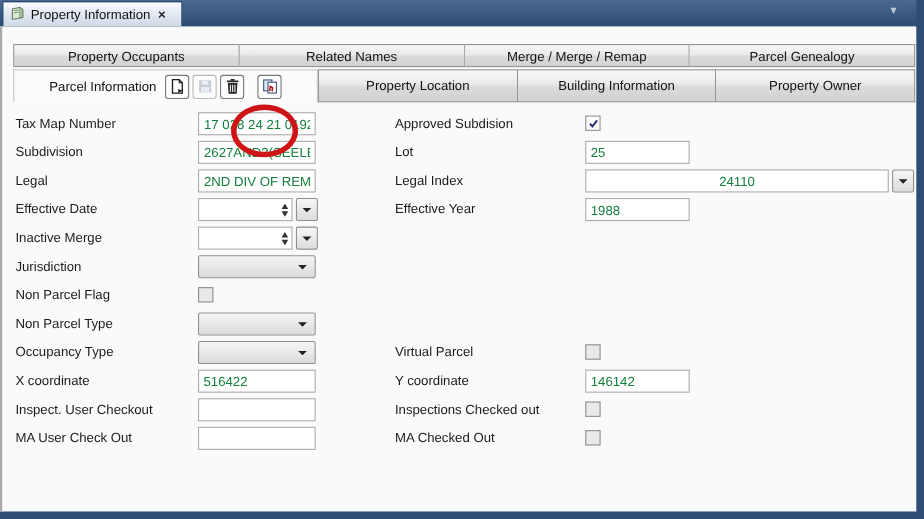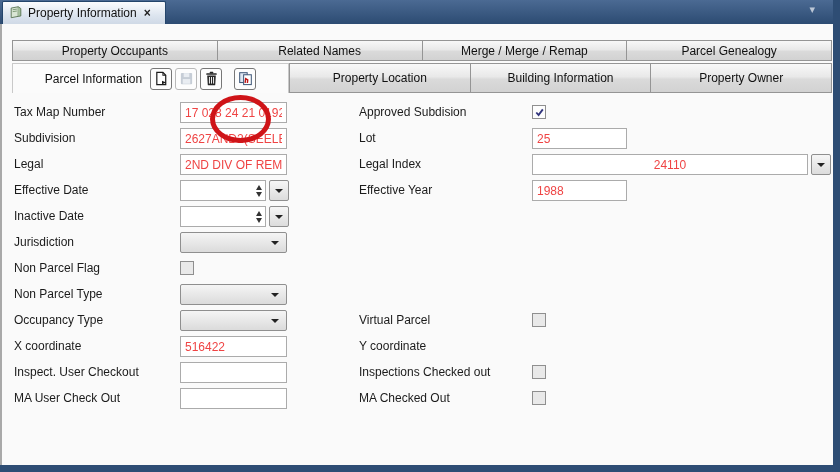--- a/index.html
+++ b/index.html
@@ -52,7 +52,7 @@
   .flabel { position:absolute; font-size:12px; color:#1b1b1b; line-height:21px; white-space:nowrap;text-align:right; }
   .lab-l { left:12px; } .lab-r { left:357px; }
   .tinput { position:absolute; height:21px; border:1px solid #ababab; background:#fff;
-            font:12px "Liberation Sans", sans-serif; color:#ef4444; padding:1px 4px;
+            font:12px "Liberation Sans", sans-serif; color:#15803d; padding:1px 4px;
             white-space:nowrap; overflow:hidden; }
   .f-l { left:178px; width:107px; } .f-r { left:530px; width:95px; }
   .f-wide { left:530px; width:276px; text-align:center; }

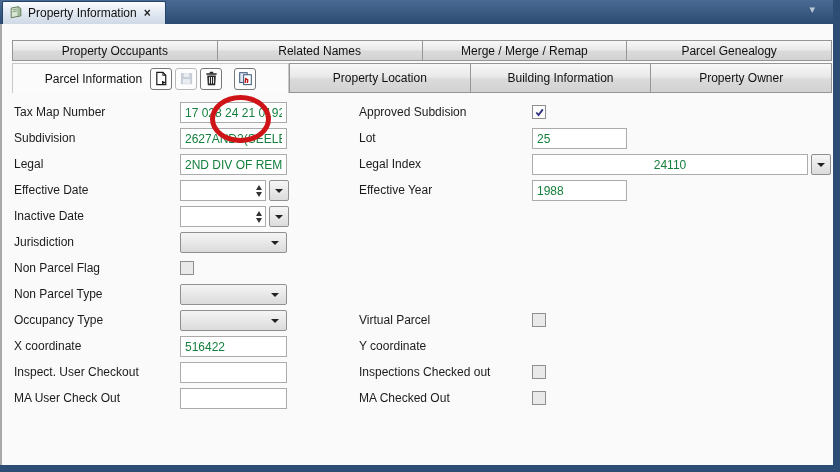--- a/index.html
+++ b/index.html
@@ -188,7 +188,7 @@
         </div>
     </div>
     <div class="fgroup rt5">
-      <span class="flabel lab-l">Inactive Date</span>
+      <span class="flabel lab-l">Inactive Merge</span>
       <div class="datefield">
         <span class="spinner">
             <span class="spin-up"></span>

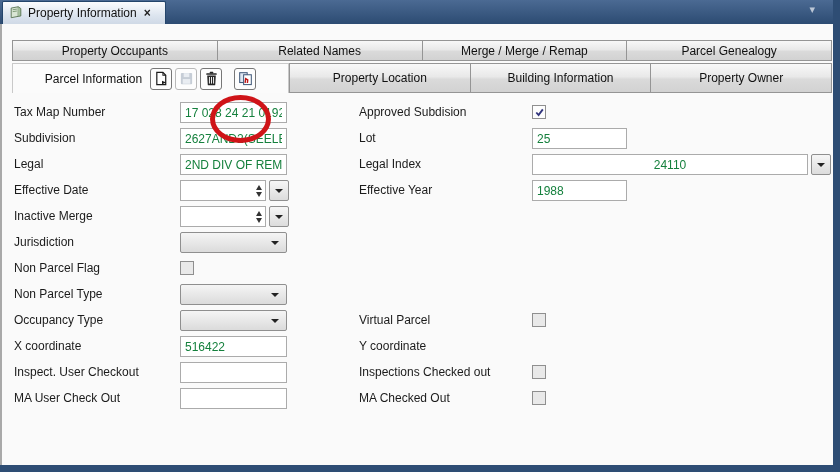--- a/index.html
+++ b/index.html
@@ -267,6 +267,7 @@
     </div>
     <div class="fgroup rt10">
       <span class="flabel lab-r">Y coordinate</span>
+      <input class="tinput f-r" value="146142" style="">
     </div>
     <div class="fgroup rt11">
       <span class="flabel lab-r">Inspections Checked out</span>

